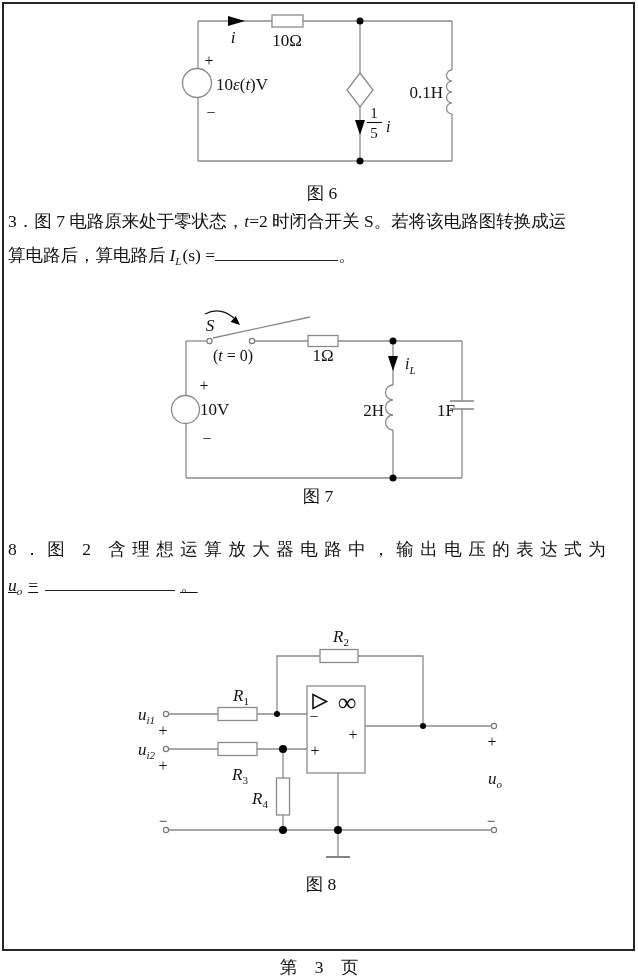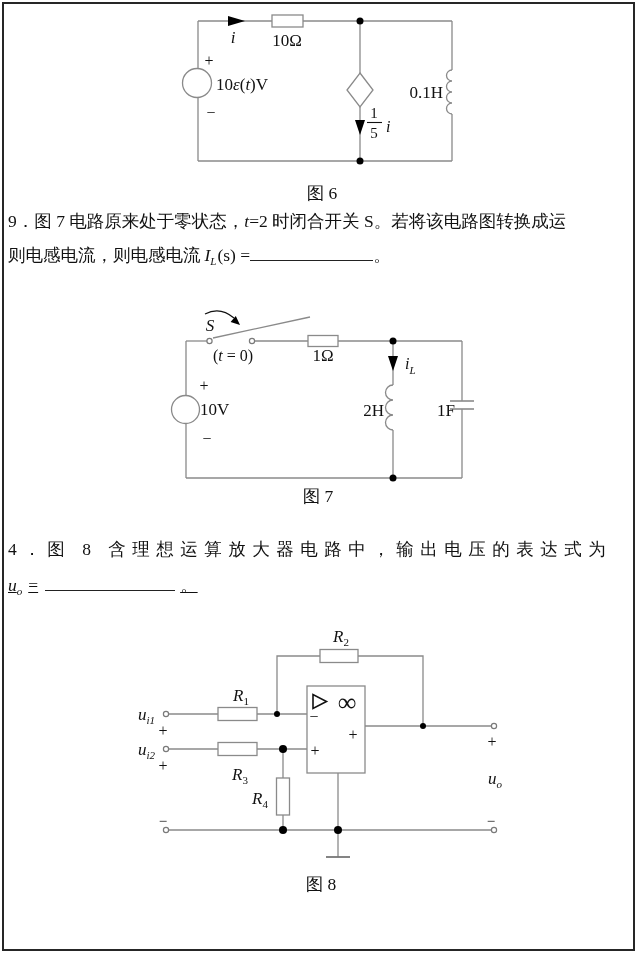--- a/index.html
+++ b/index.html
@@ -63,7 +63,7 @@
   </svg>
 
   <div class="qtext" style="top:204px;">
-    <div><span>9．图 7 电路原来处于零状态，</span><span class="it">t</span><span>=2 时闭合开关 S。若将该电路图转换成运</span></div>
+    <div><span>3．图 7 电路原来处于零状态，</span><span class="it">t</span><span>=2 时闭合开关 S。若将该电路图转换成运</span></div>
     <div><span>则电感电流，则电感电流</span><span class="it" style="margin-left:4px">I</span><span class="sub it">L</span><span style="margin-left:1px">(s) =</span><span class="blank" style="width:123px"></span><span>。</span></div>
   </div>
 

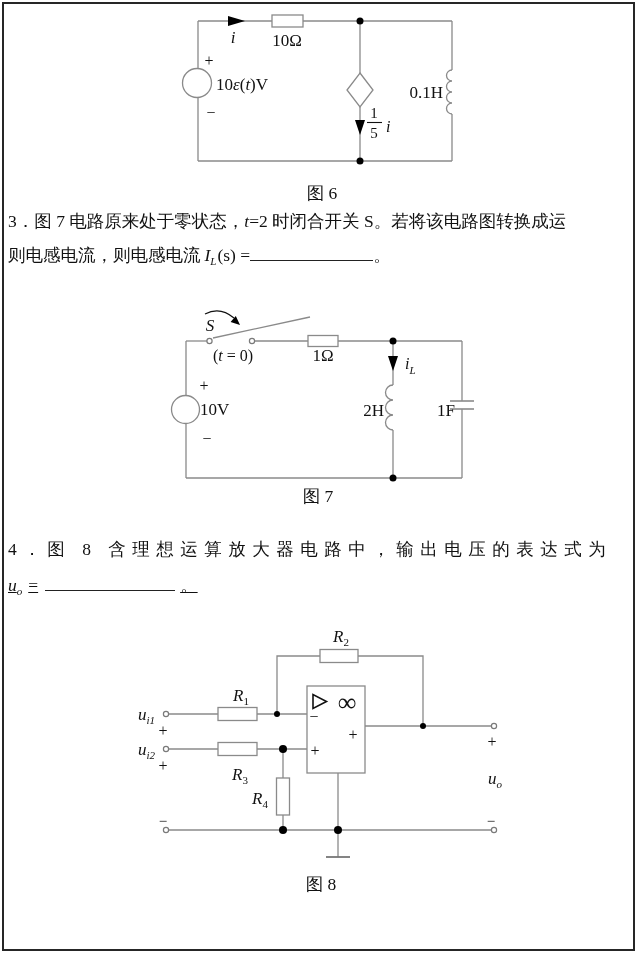--- a/index.html
+++ b/index.html
@@ -64,7 +64,7 @@
 
   <div class="qtext" style="top:204px;">
     <div><span>3．图 7 电路原来处于零状态，</span><span class="it">t</span><span>=2 时闭合开关 S。若将该电路图转换成运</span></div>
-    <div><span>则电感电流，则电感电流</span><span class="it" style="margin-left:4px">I</span><span class="sub it">L</span><span style="margin-left:1px">(s) =</span><span class="blank" style="width:123px"></span><span>。</span></div>
+    <div><span>算电路后，算电路后</span><span class="it" style="margin-left:4px">I</span><span class="sub it">L</span><span style="margin-left:1px">(s) =</span><span class="blank" style="width:123px"></span><span>。</span></div>
   </div>
 
   <svg style="left:0;top:305px;width:638px;height:205px" viewBox="0 305 638 205">

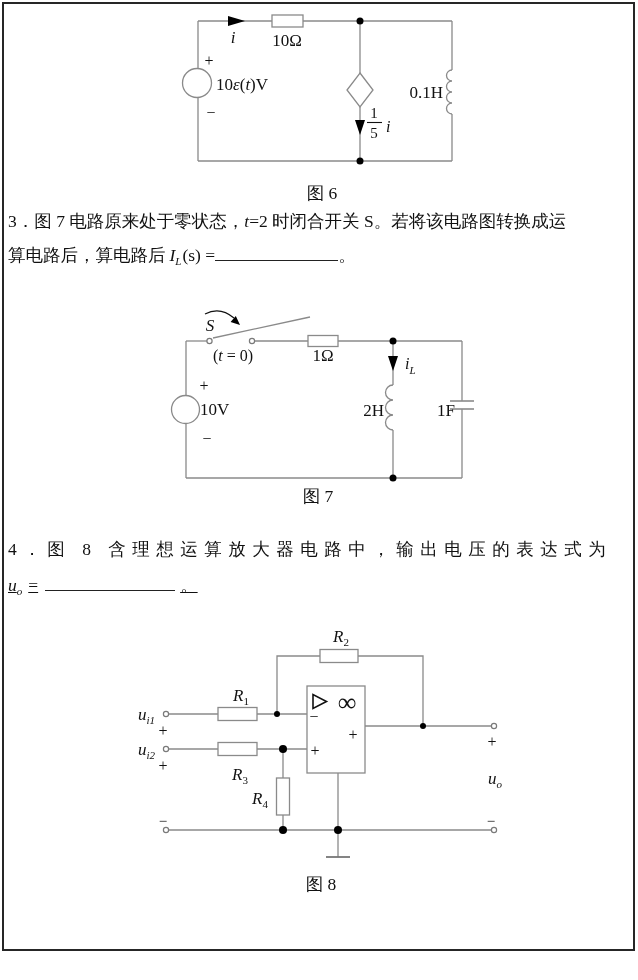--- a/index.html
+++ b/index.html
@@ -104,7 +104,7 @@
   </svg>
 
   <div class="qtext" style="top:531px;">
-    <div class="q8line1"><span>4．图 8 含理想运算放大器电路中，输出电压的表达式为</span></div>
+    <div class="q8line1"><span>8．图 2 含理想运算放大器电路中，输出电压的表达式为</span></div>
     <div class="q8line2"><span class="it">u</span><span class="sub it">o</span><span style="margin:0 7px 0 6px">=</span><span class="blank" style="width:130px"></span><span style="margin-left:5px">。</span></div>
   </div>
 

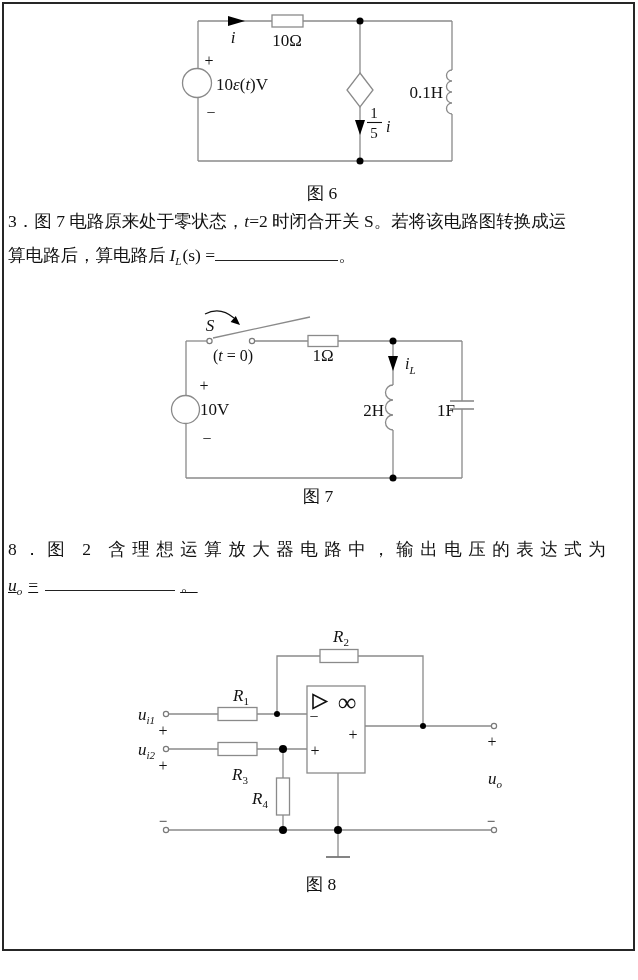--- a/index.html
+++ b/index.html
@@ -154,6 +154,9 @@
     <text x="321" y="890" font-size="17.5" text-anchor="middle">图 8</text>
   </svg>
 
+  <div class="footer">
+    <span>第　3　页</span>
+  </div>
 </div>
 
 </body></html>

